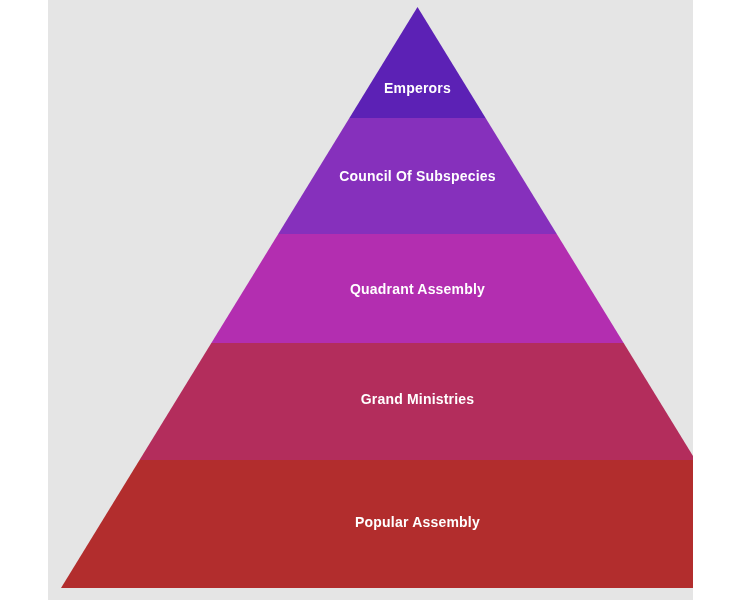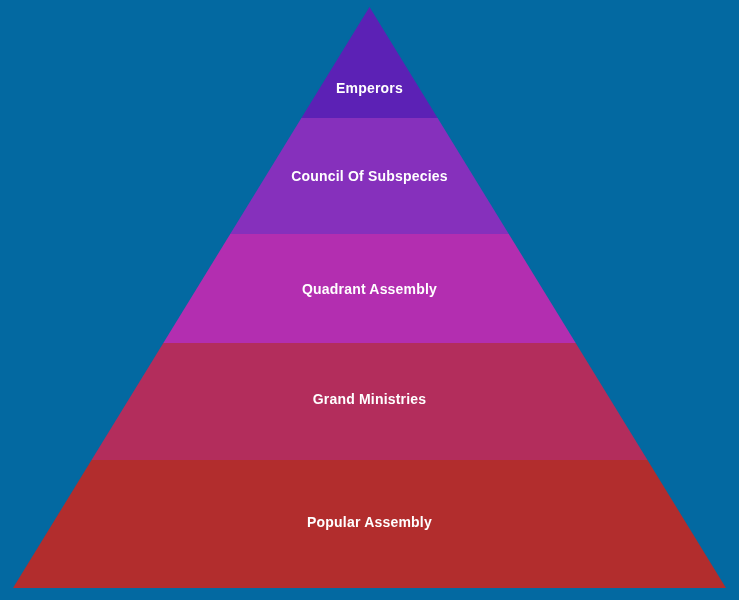--- a/index.html
+++ b/index.html
@@ -10,10 +10,11 @@
   }
   .page {
     position: relative;
-    width: 739px;
+    width: 645px;
     height: 600px;
-    background: #0369a1;
+    background: #e5e5e5;
     overflow: hidden;
+    margin-left: 48px;
   }
   .chart-canvas {
     position: absolute;

